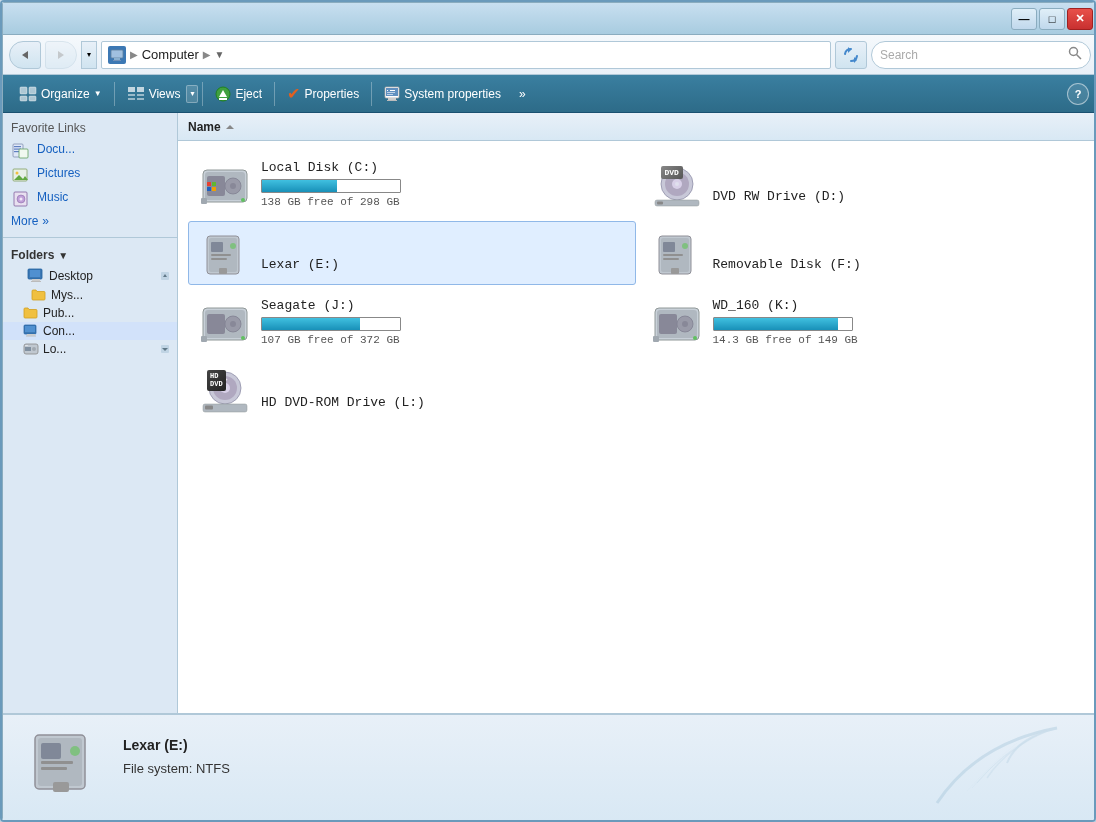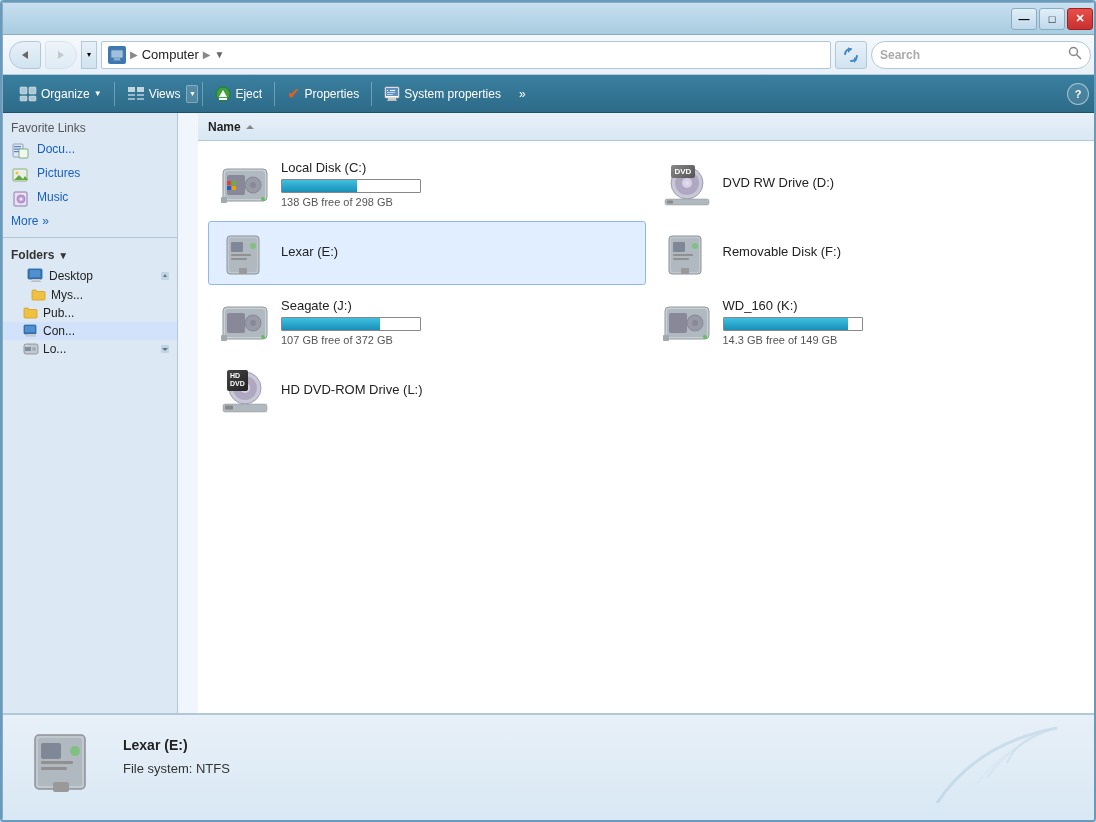--- a/index.html
+++ b/index.html
@@ -522,7 +522,7 @@
     </div>
 
     <div class="search-bar">
-      <span style="color:#aaa; font-size:12px;font-weight:bold;">Search</span>
+      <span style="color:#aaa; font-size:12px;">Search</span>
       <span style="margin-left:auto;">
         <svg width="14" height="14" viewBox="0 0 14 14">
           <circle cx="5.5" cy="5.5" r="4" stroke="#888" stroke-width="1.5" fill="none"></circle>

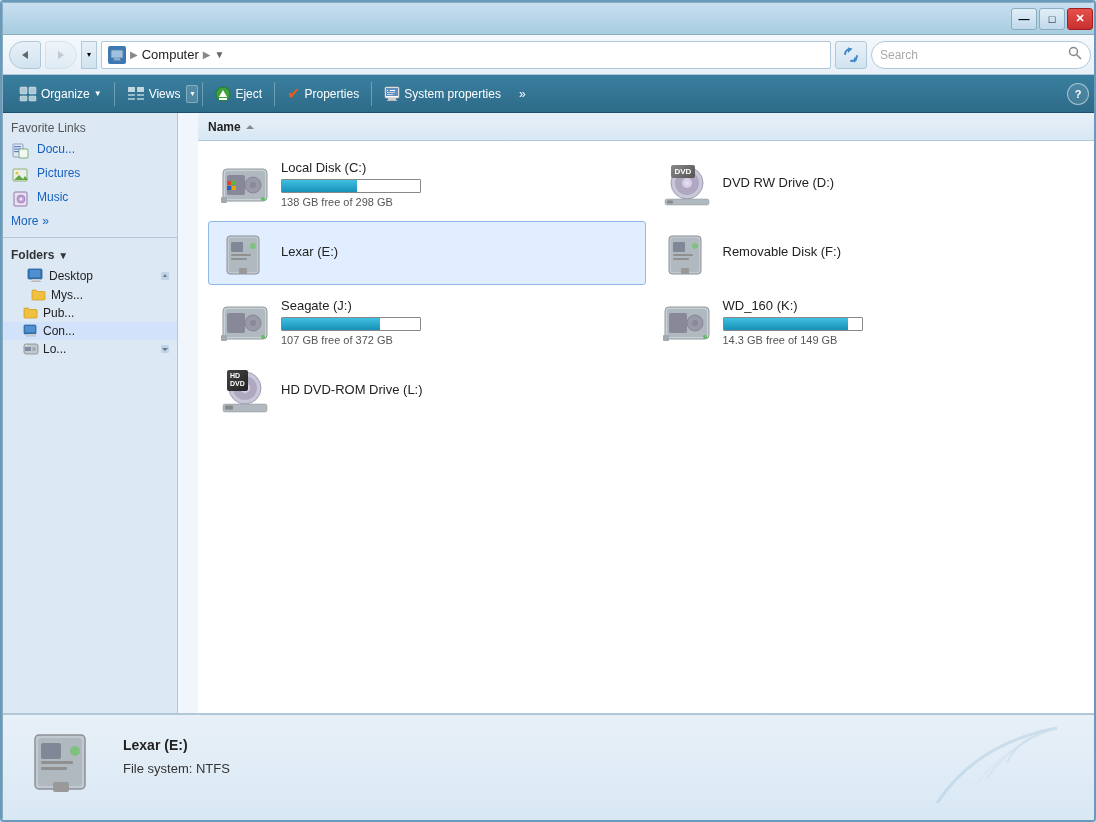--- a/index.html
+++ b/index.html
@@ -203,7 +203,6 @@
       flex: 1;
       display: flex;
       overflow: hidden;
-      gap: 20px;
     }
 
     

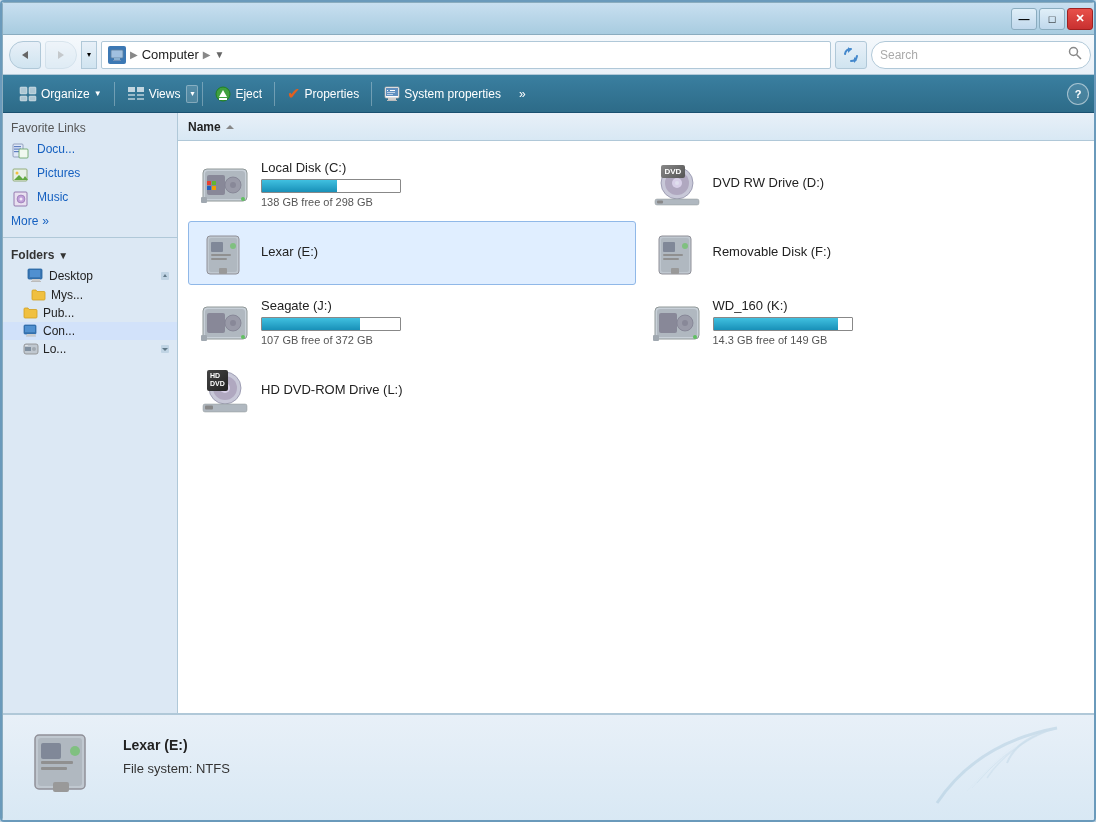--- a/index.html
+++ b/index.html
@@ -310,12 +310,13 @@
 
     .drive-item {
       display: flex;
-      align-items: center;
+      align-items: flex-end;
       gap: 10px;
       padding: 8px 10px;
       border: 1px solid transparent;
       border-radius: 3px;
       cursor: pointer;
+      font-family: Liberation Mono, monospace;
     }
 
     .drive-item.selected {

